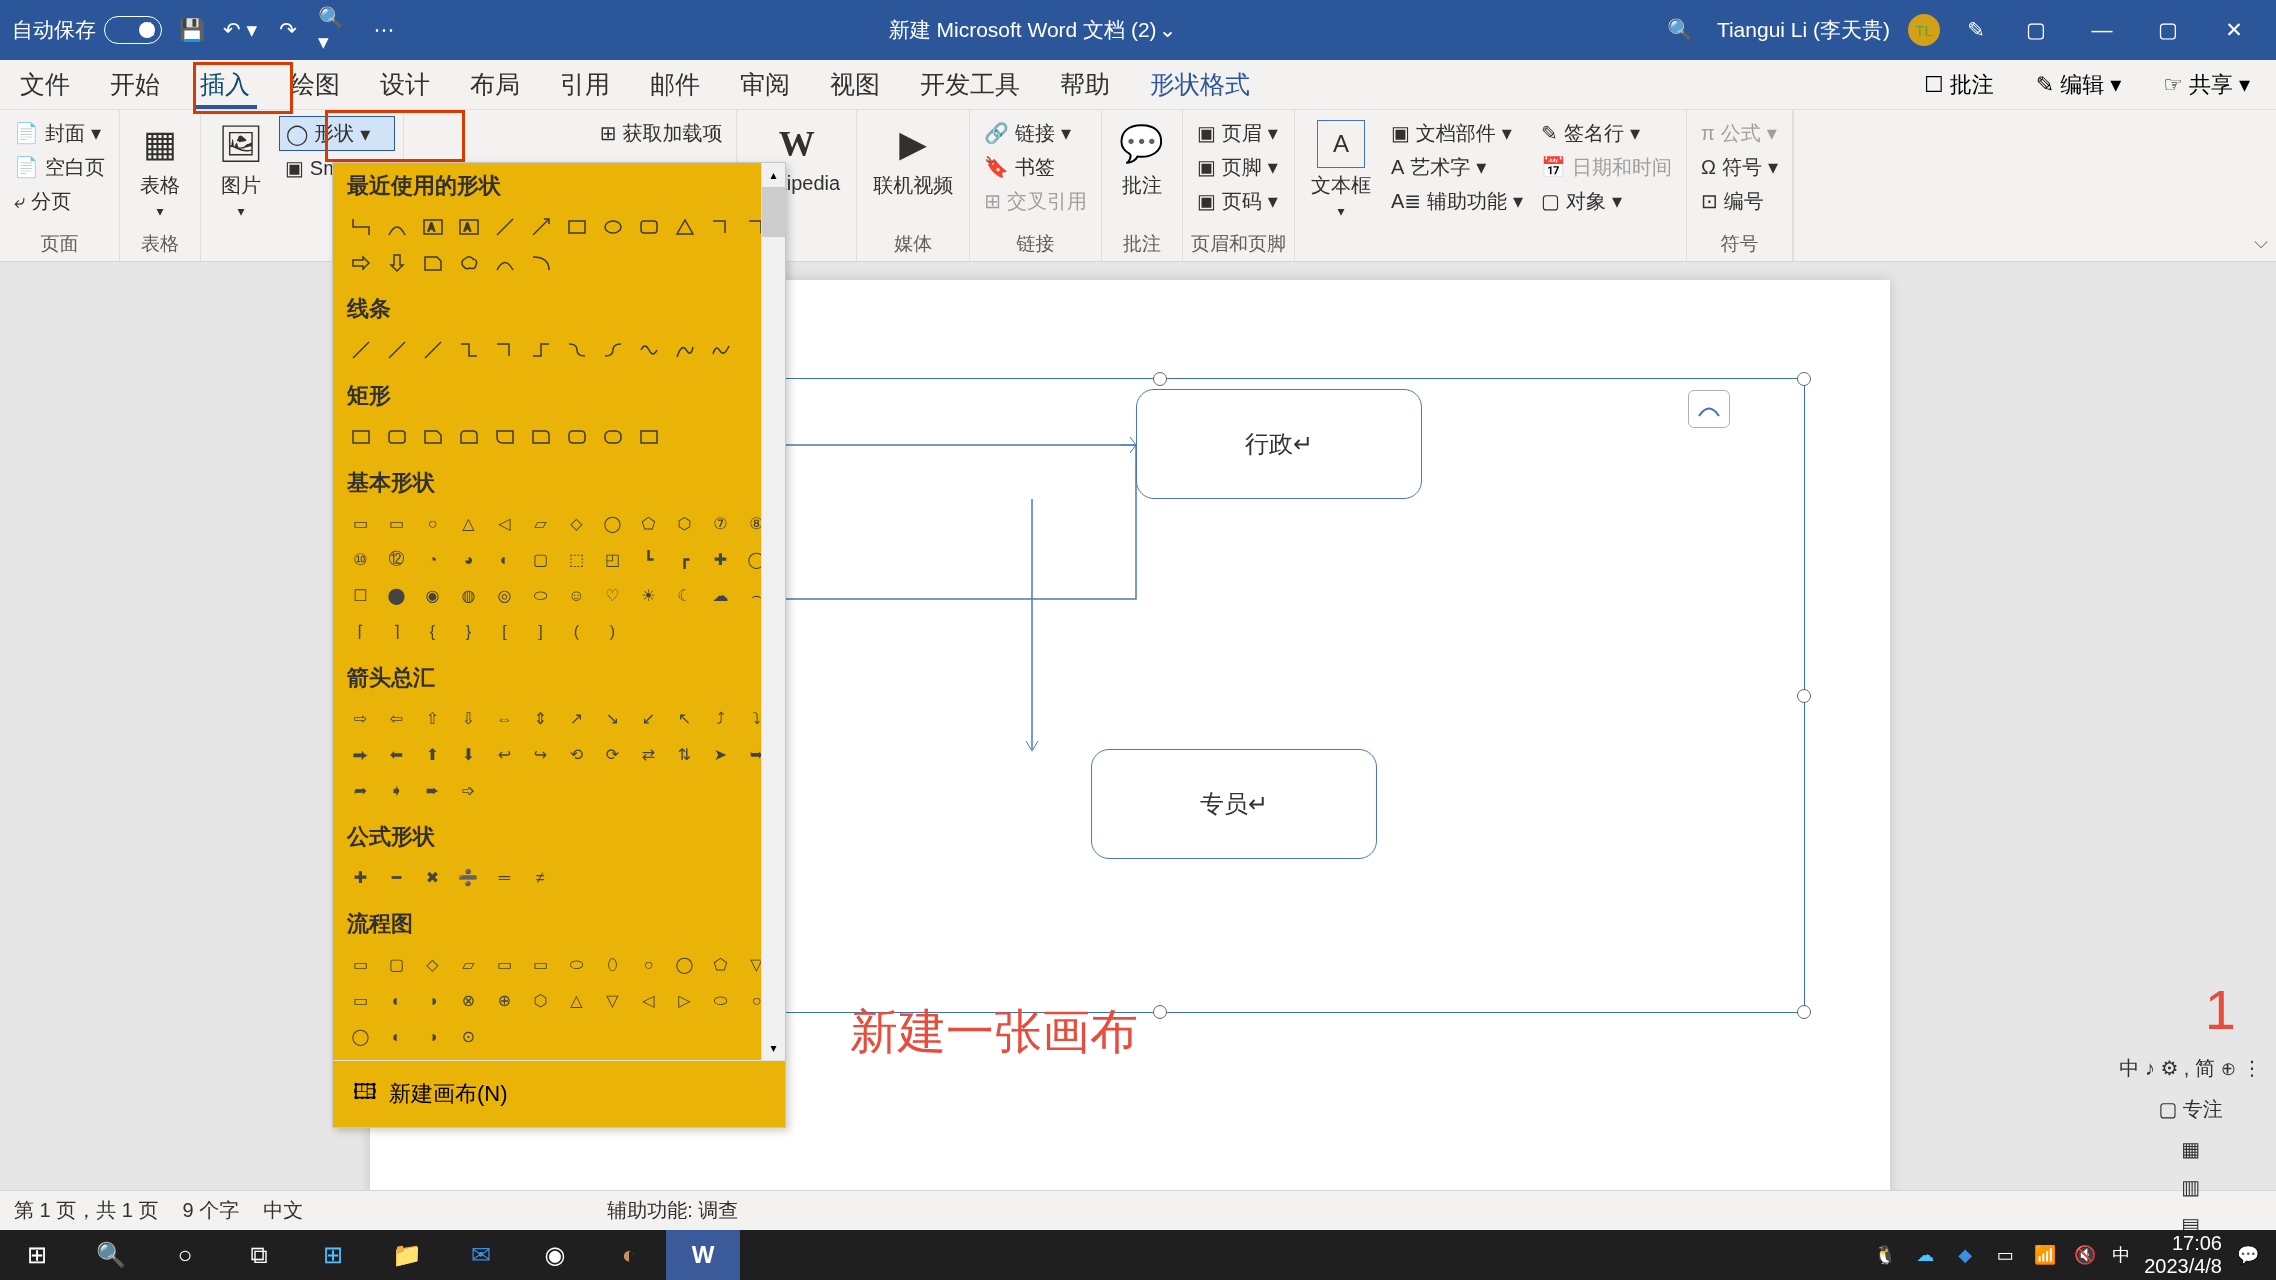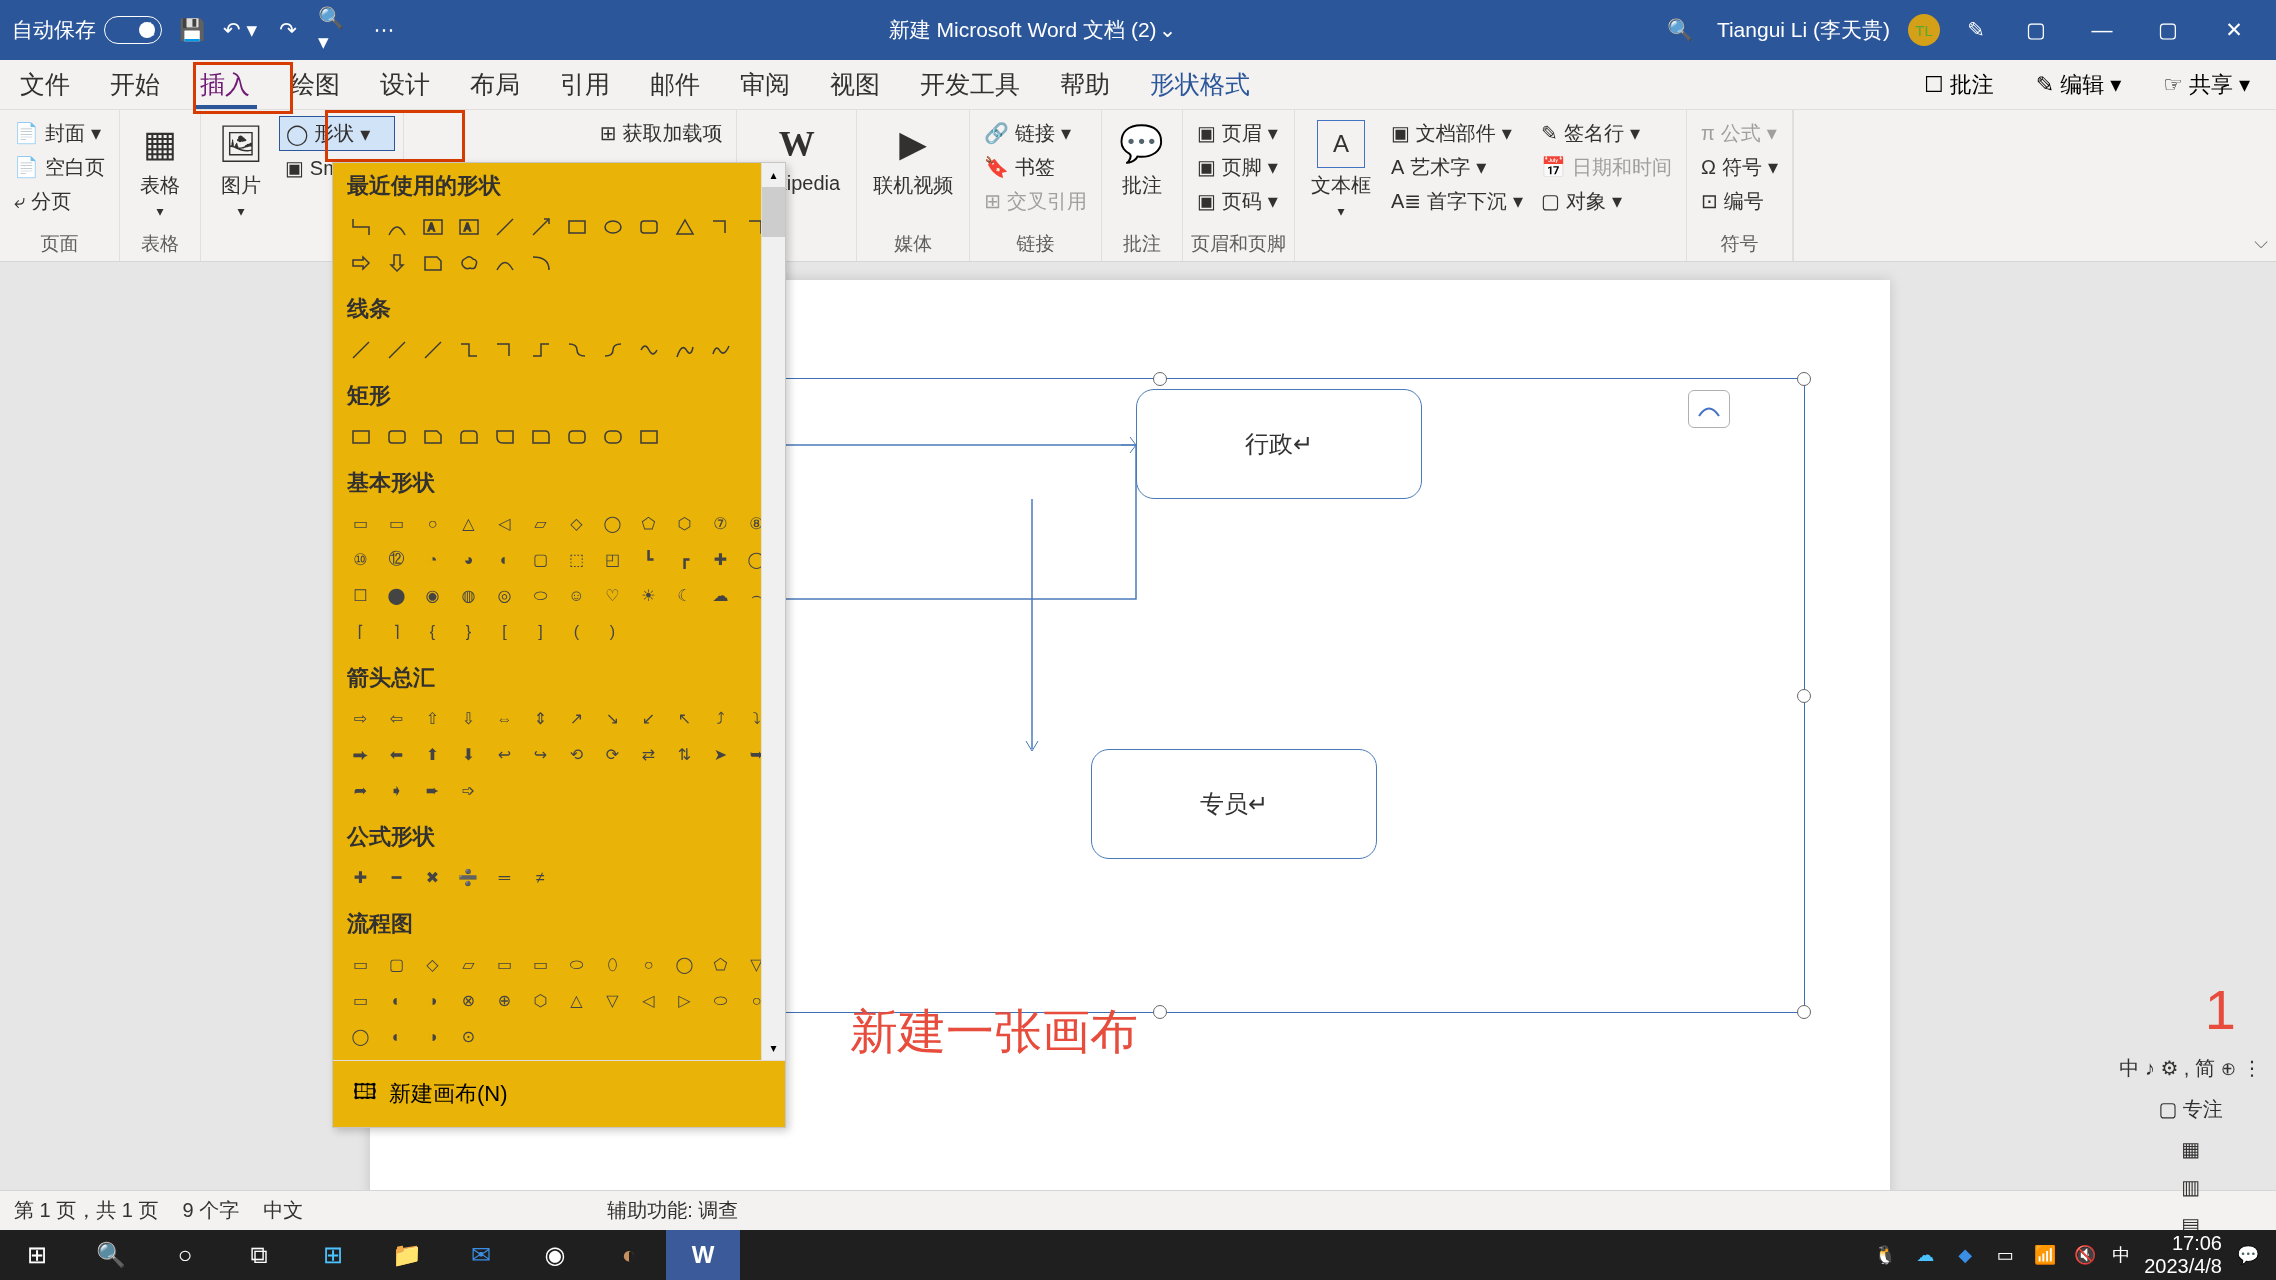--- a/index.html
+++ b/index.html
@@ -20,7 +20,7 @@
 
 .ribbon-tabs { background: #f3f2f1; height: 50px; display: flex; align-items: center; border-bottom: 1px solid #e1dfdd; position: relative; }
 .tab { padding: 14px 20px; height: 100%; display: flex; align-items: center; font-size: 25px; color: #323130; cursor: default; }
-.tab.active { color: #701a75; position: relative; }
+.tab.active { color: #0c4a6e; position: relative; }
 .tab.active::after { content: ""; position: absolute; bottom: 0; left: 15%; right: 15%; height: 4px; background: #2b579a; }
 .tab.contextual { color: #2b579a; }
 .ribbon-right { position: absolute; right: 10px; display: flex; gap: 10px; }

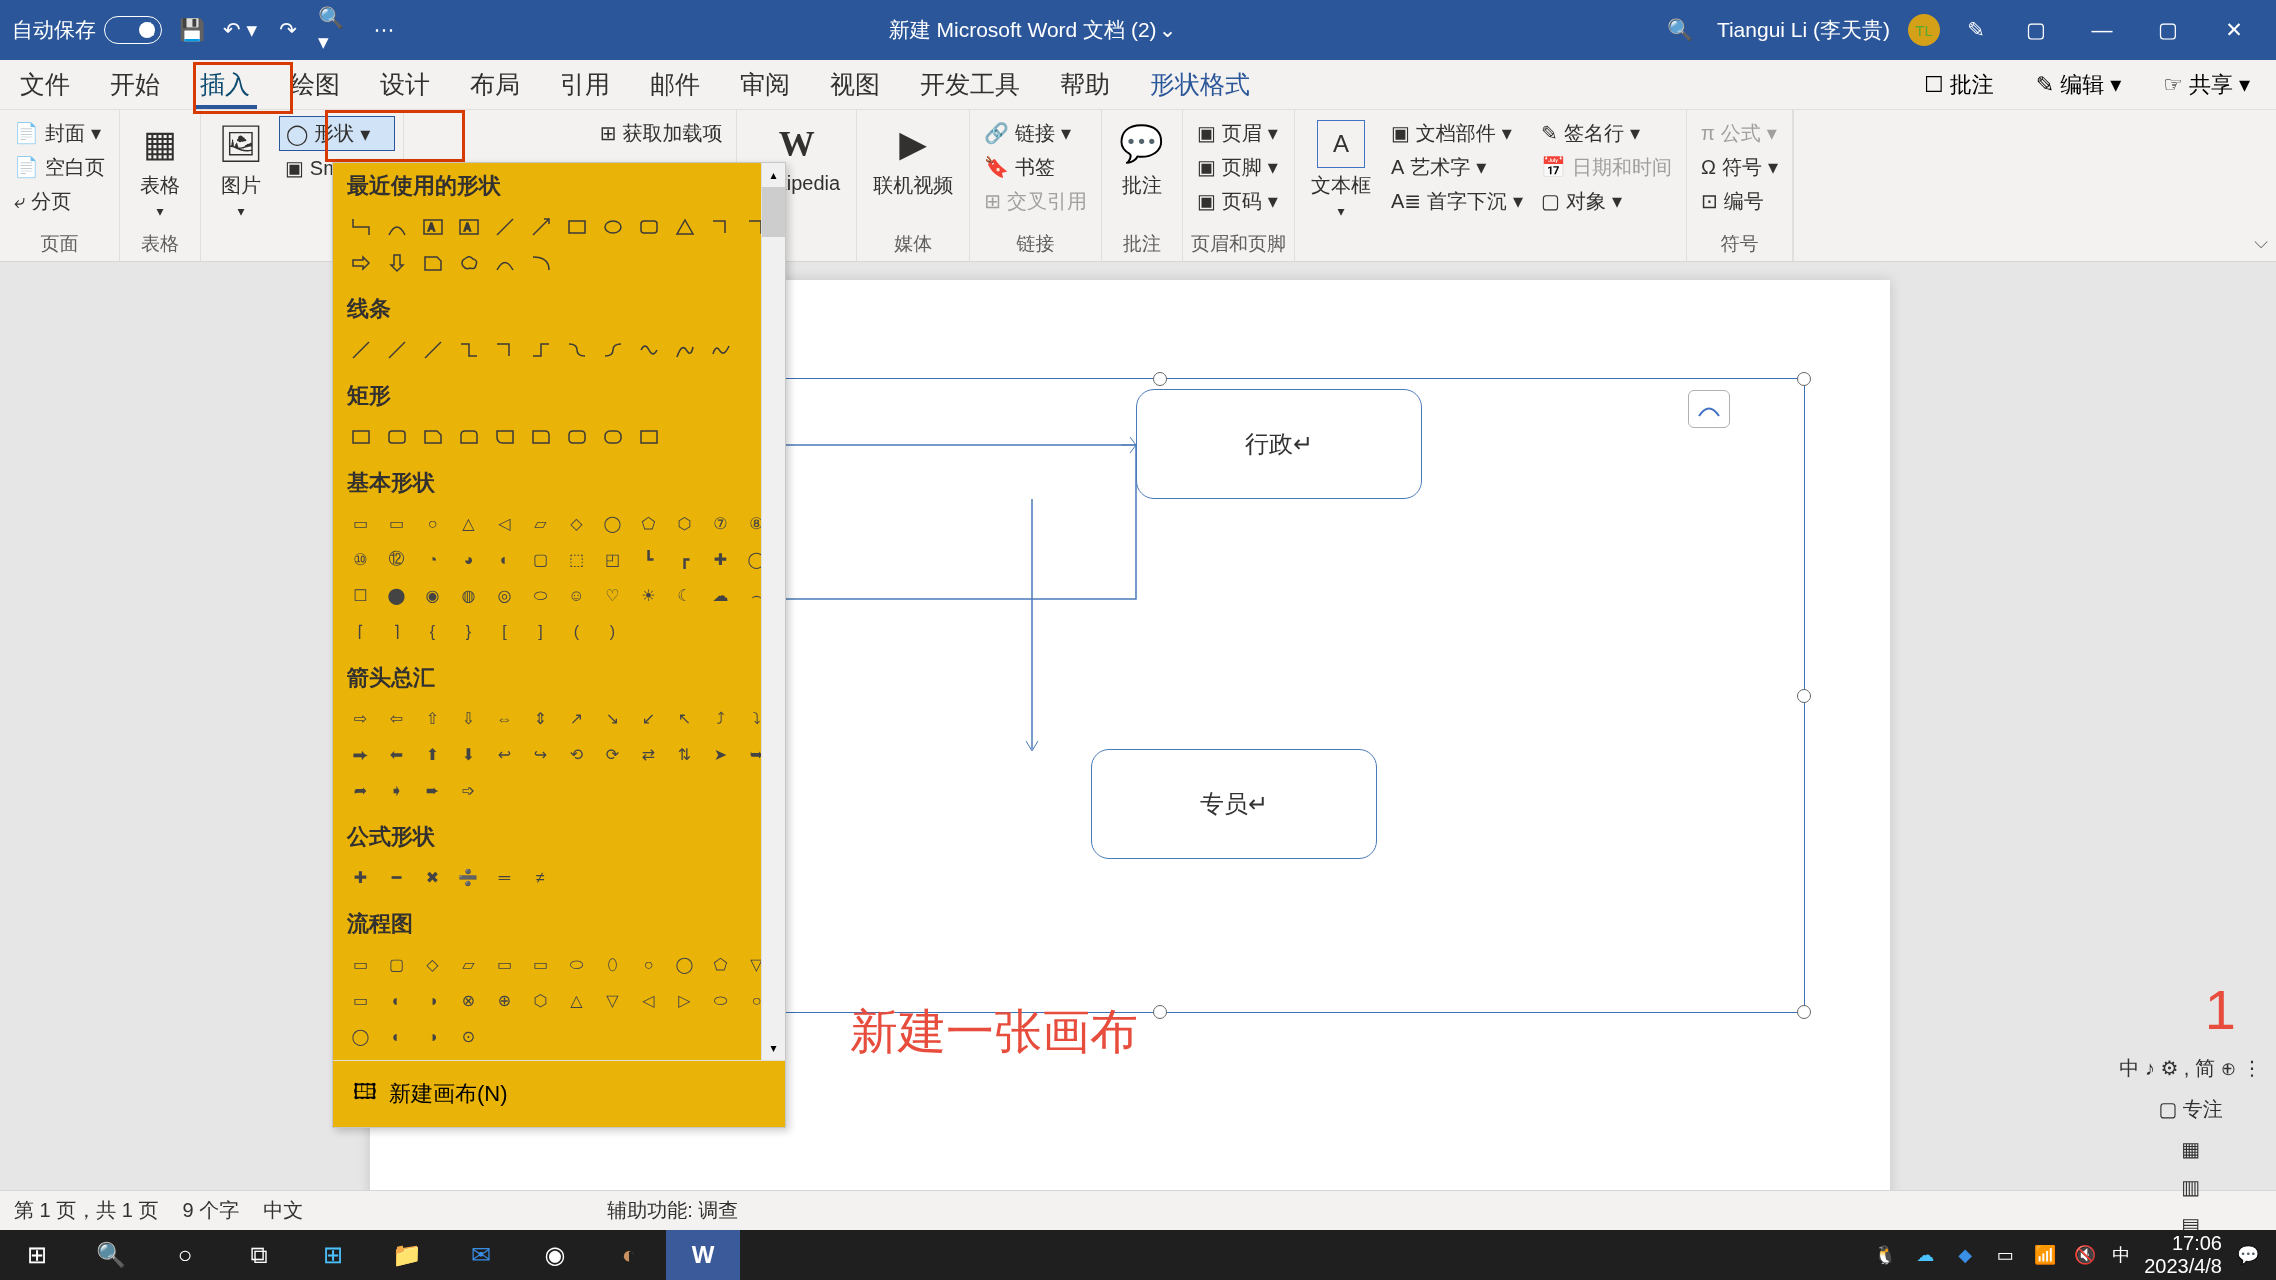--- a/index.html
+++ b/index.html
@@ -246,7 +246,7 @@
       <div class="vstack">
         <div class="ribbon-btn-small">▣ <span>文档部件</span> ▾</div>
         <div class="ribbon-btn-small">A <span>艺术字</span> ▾</div>
-        <div class="ribbon-btn-small">A≣ <span>首字下沉</span> ▾</div>
+        <div class="ribbon-btn-small">A≣ <span>辅助功能</span> ▾</div>
       </div>
       <div class="vstack">
         <div class="ribbon-btn-small">✎ <span>签名行</span> ▾</div>

